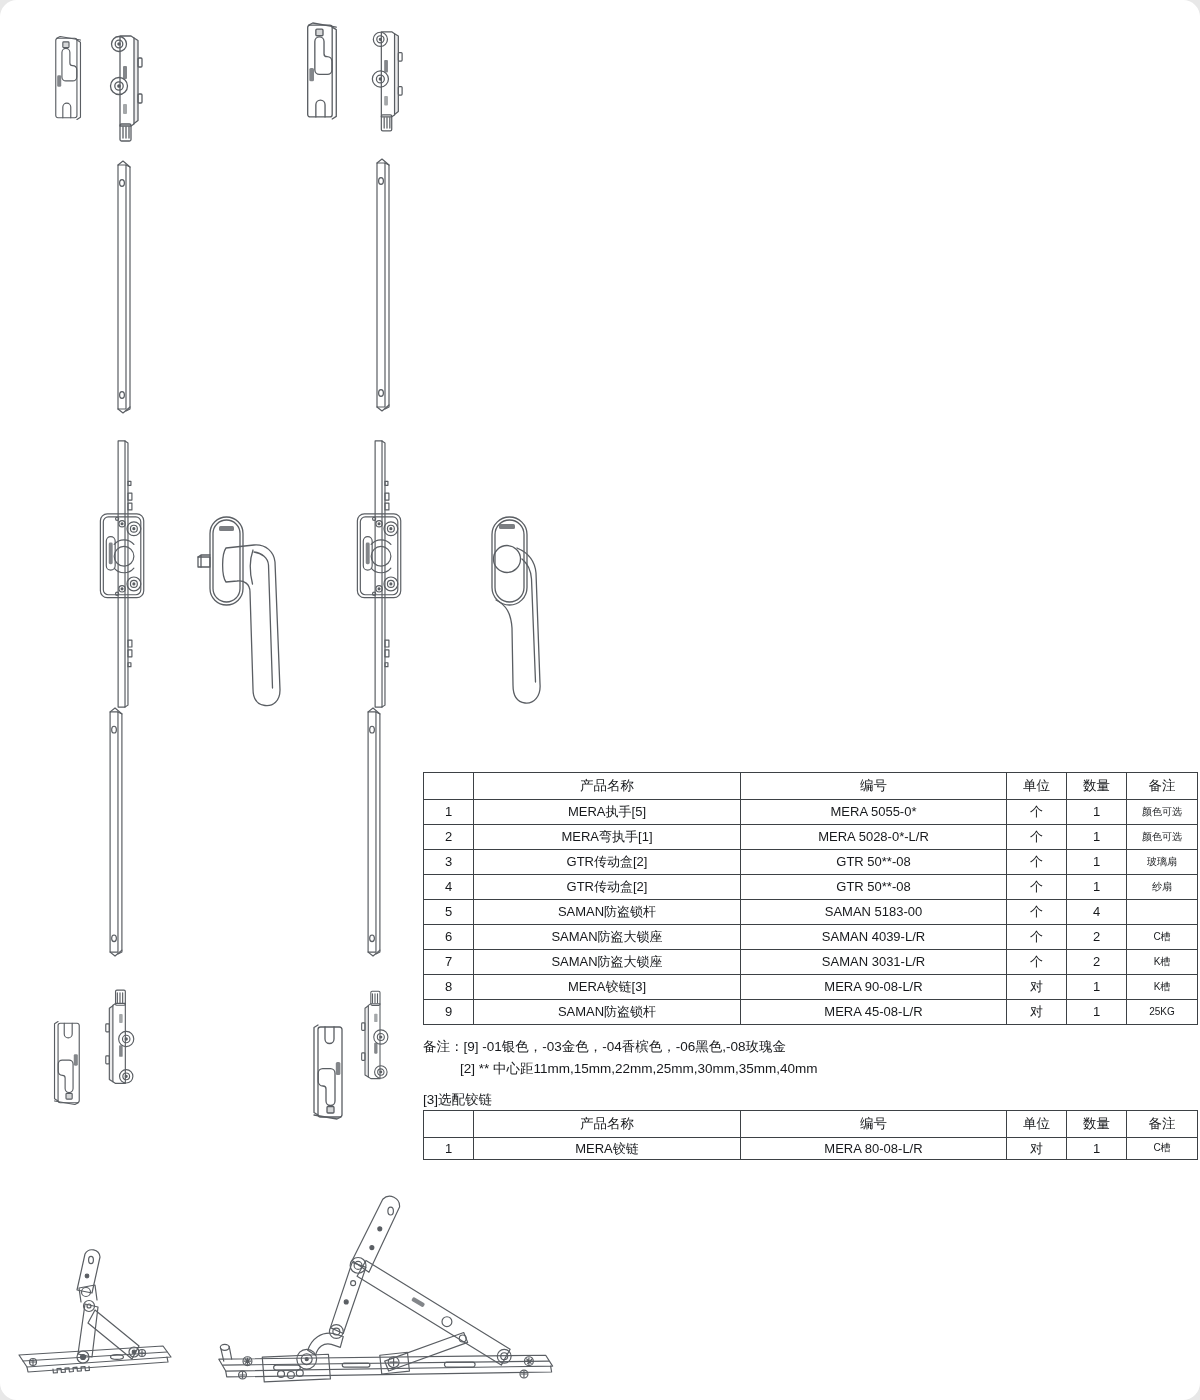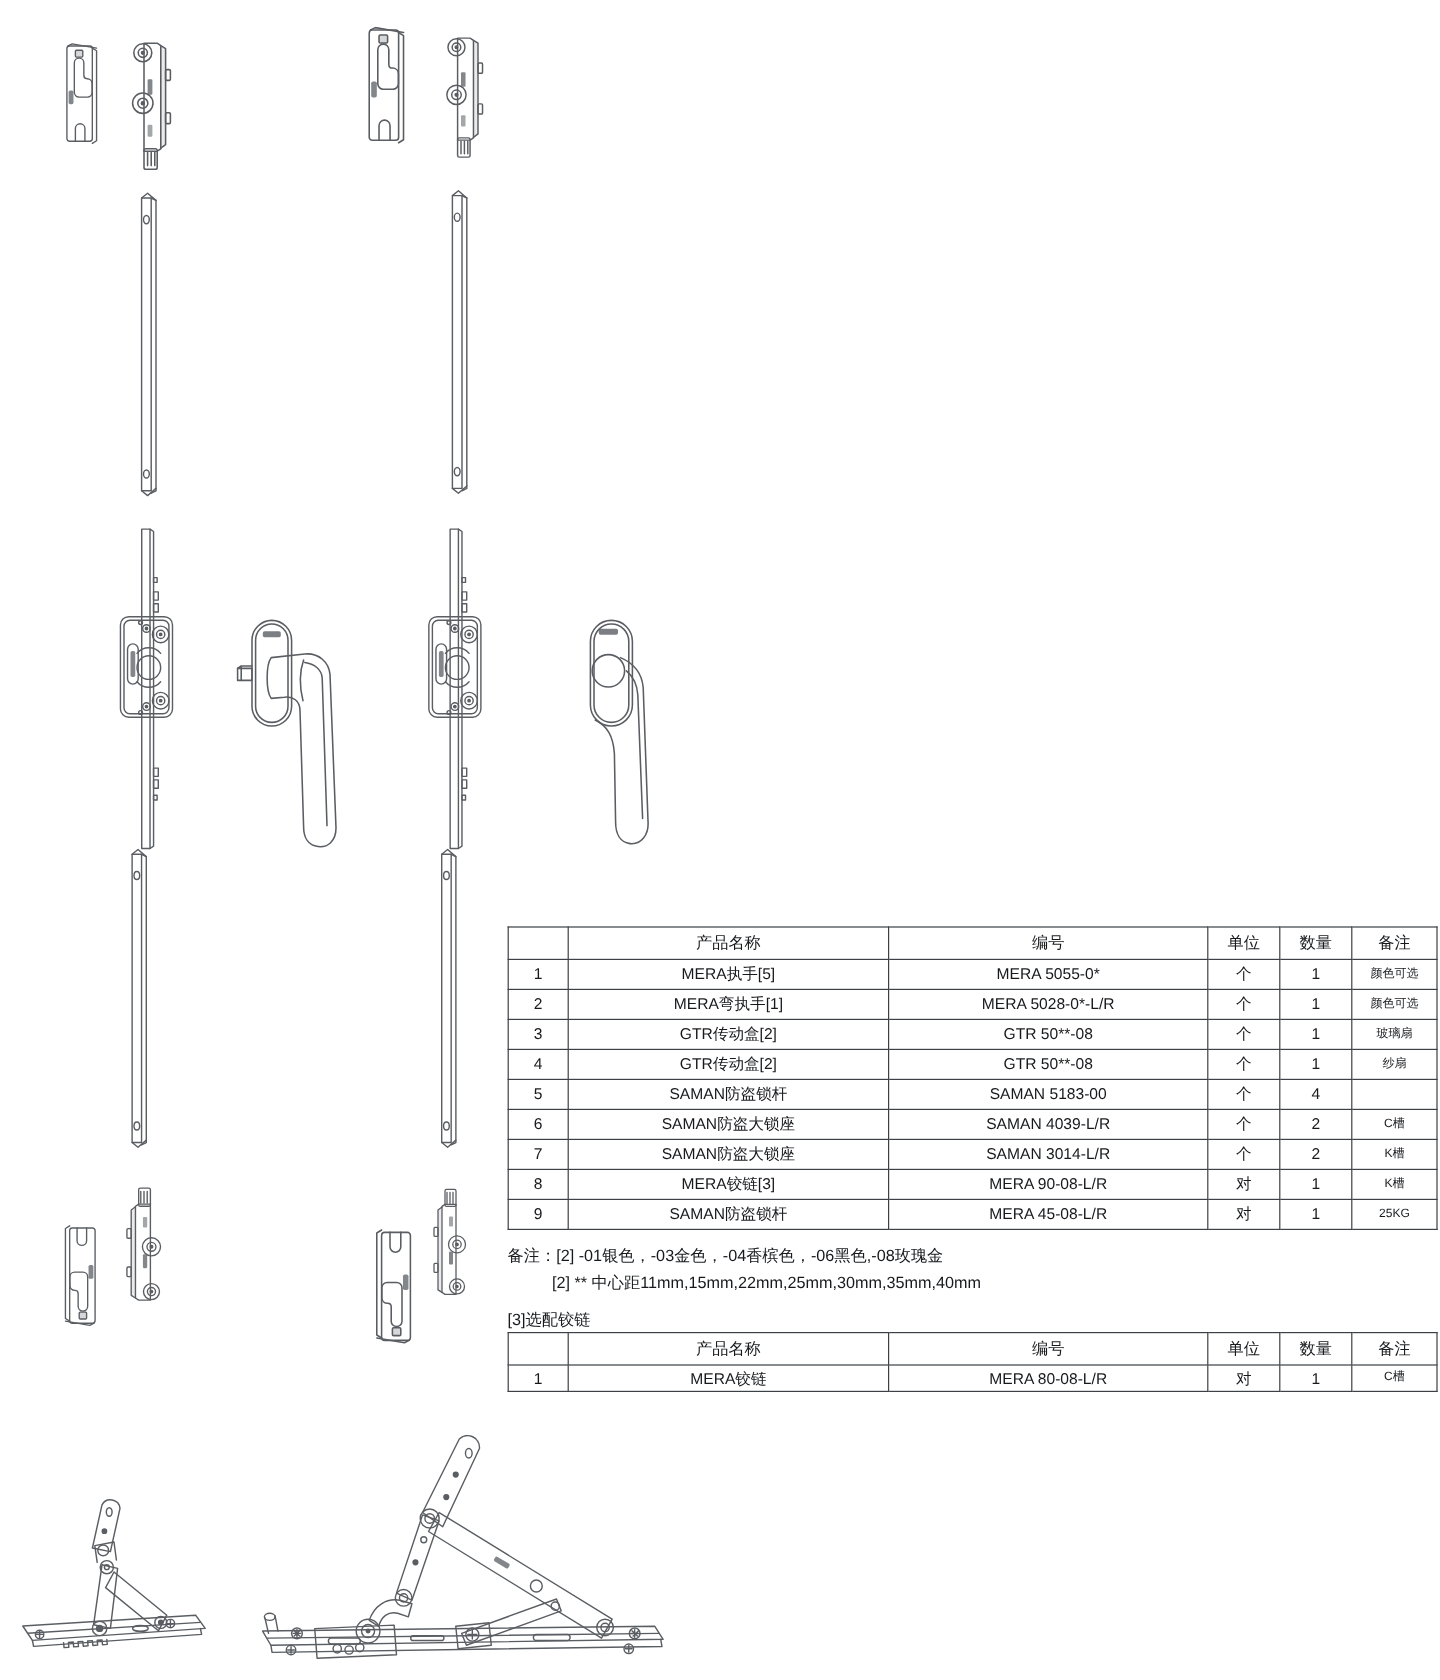--- a/index.html
+++ b/index.html
@@ -12,7 +12,7 @@
   body{font-family:"Liberation Sans","DejaVu Sans",sans-serif;}
   .stage{
     position:relative;width:1200px;height:1400px;background:var(--bg);
-    margin:0 auto;overflow:hidden;
+    margin:0 auto;overflow:hidden;border-radius:17px;
   }
   .fig{position:absolute;color:var(--line);}
   .fig.rot180{transform:rotate(180deg);}

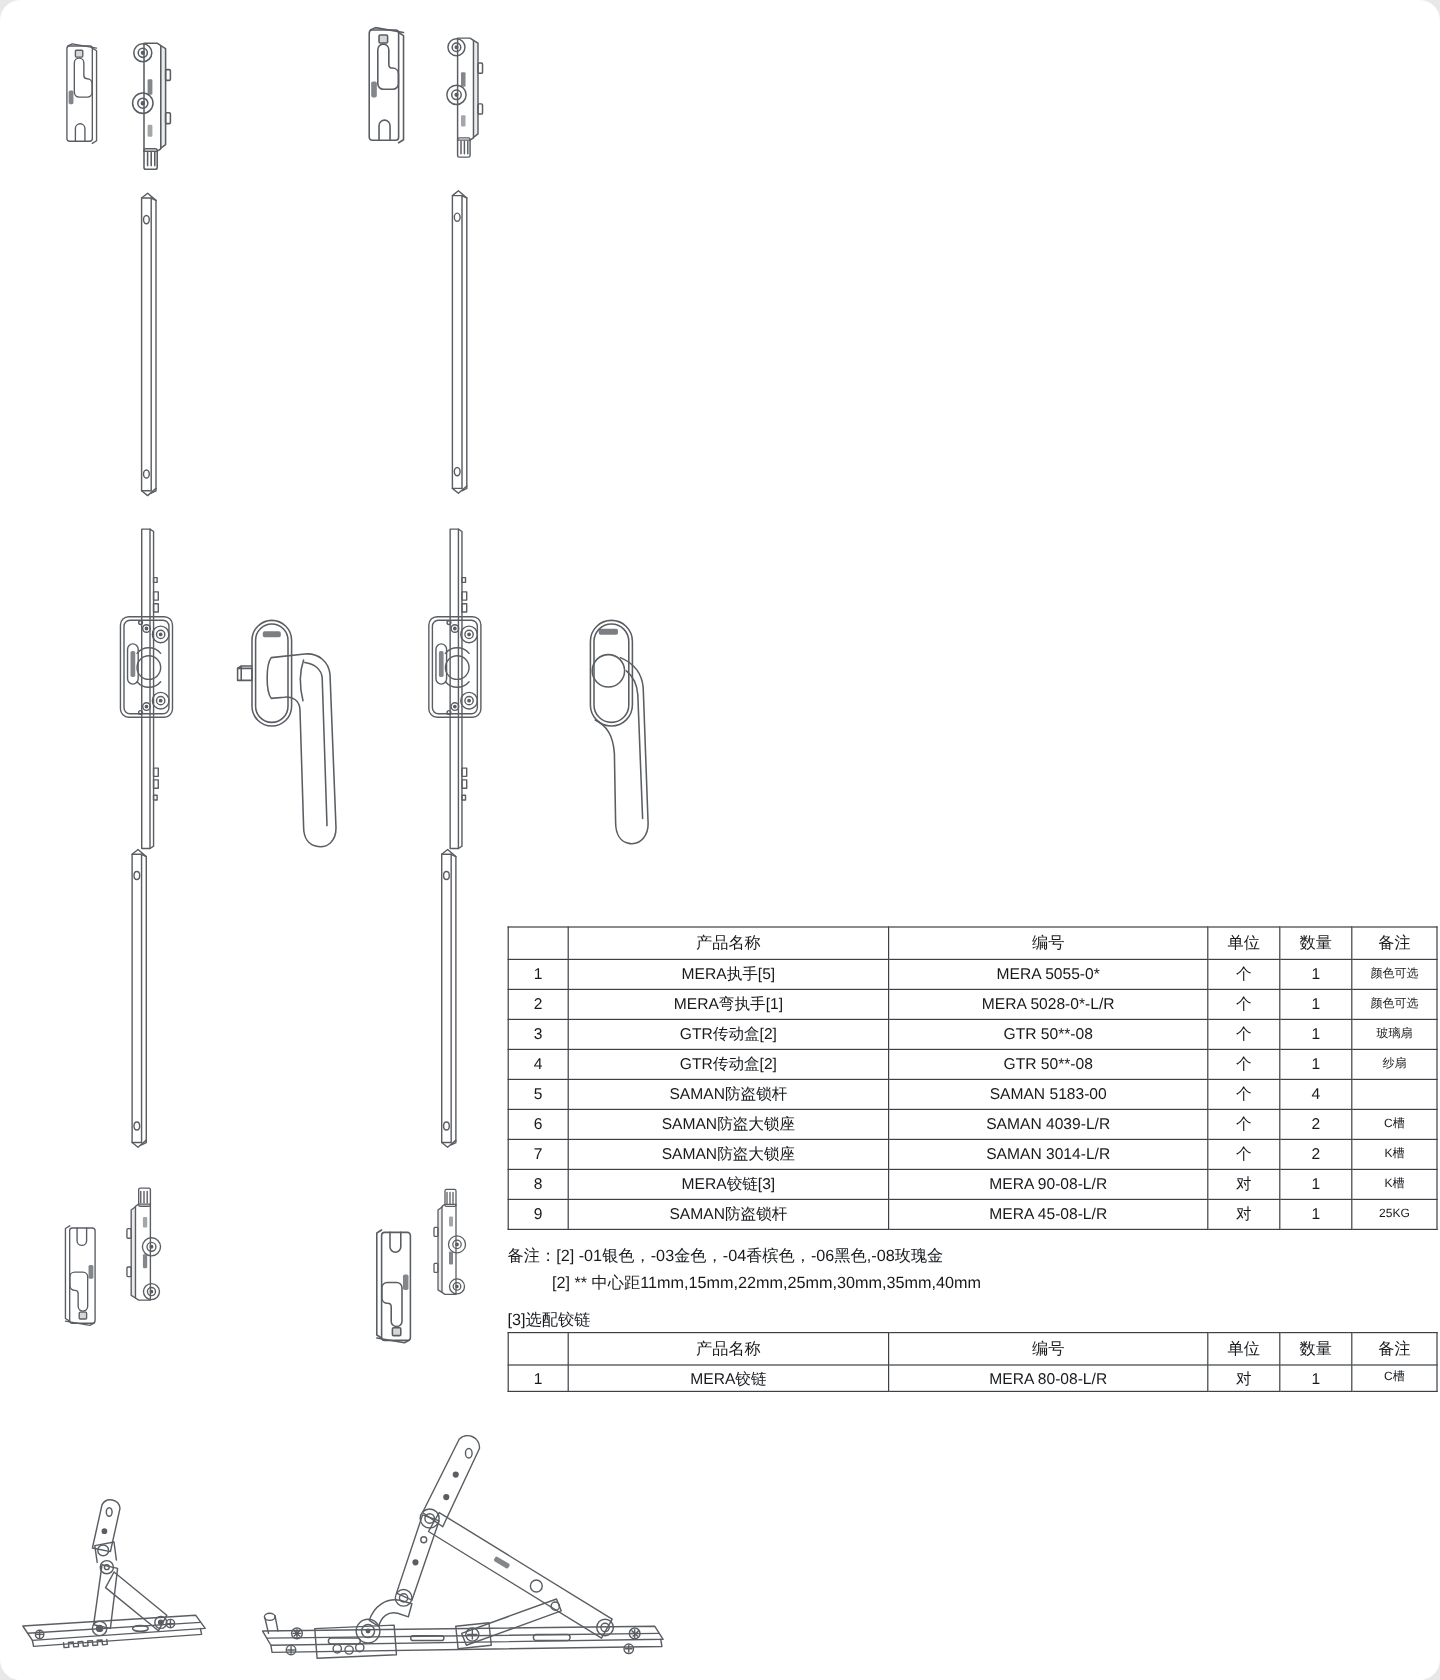--- a/index.html
+++ b/index.html
@@ -349,7 +349,7 @@
         <tr>
           <td>7</td>
           <td>SAMAN防盗大锁座</td>
-          <td>SAMAN 3014-L/R</td>
+          <td>SAMAN 3031-L/R</td>
           <td>个</td>
           <td>2</td>
           <td>K槽</td>

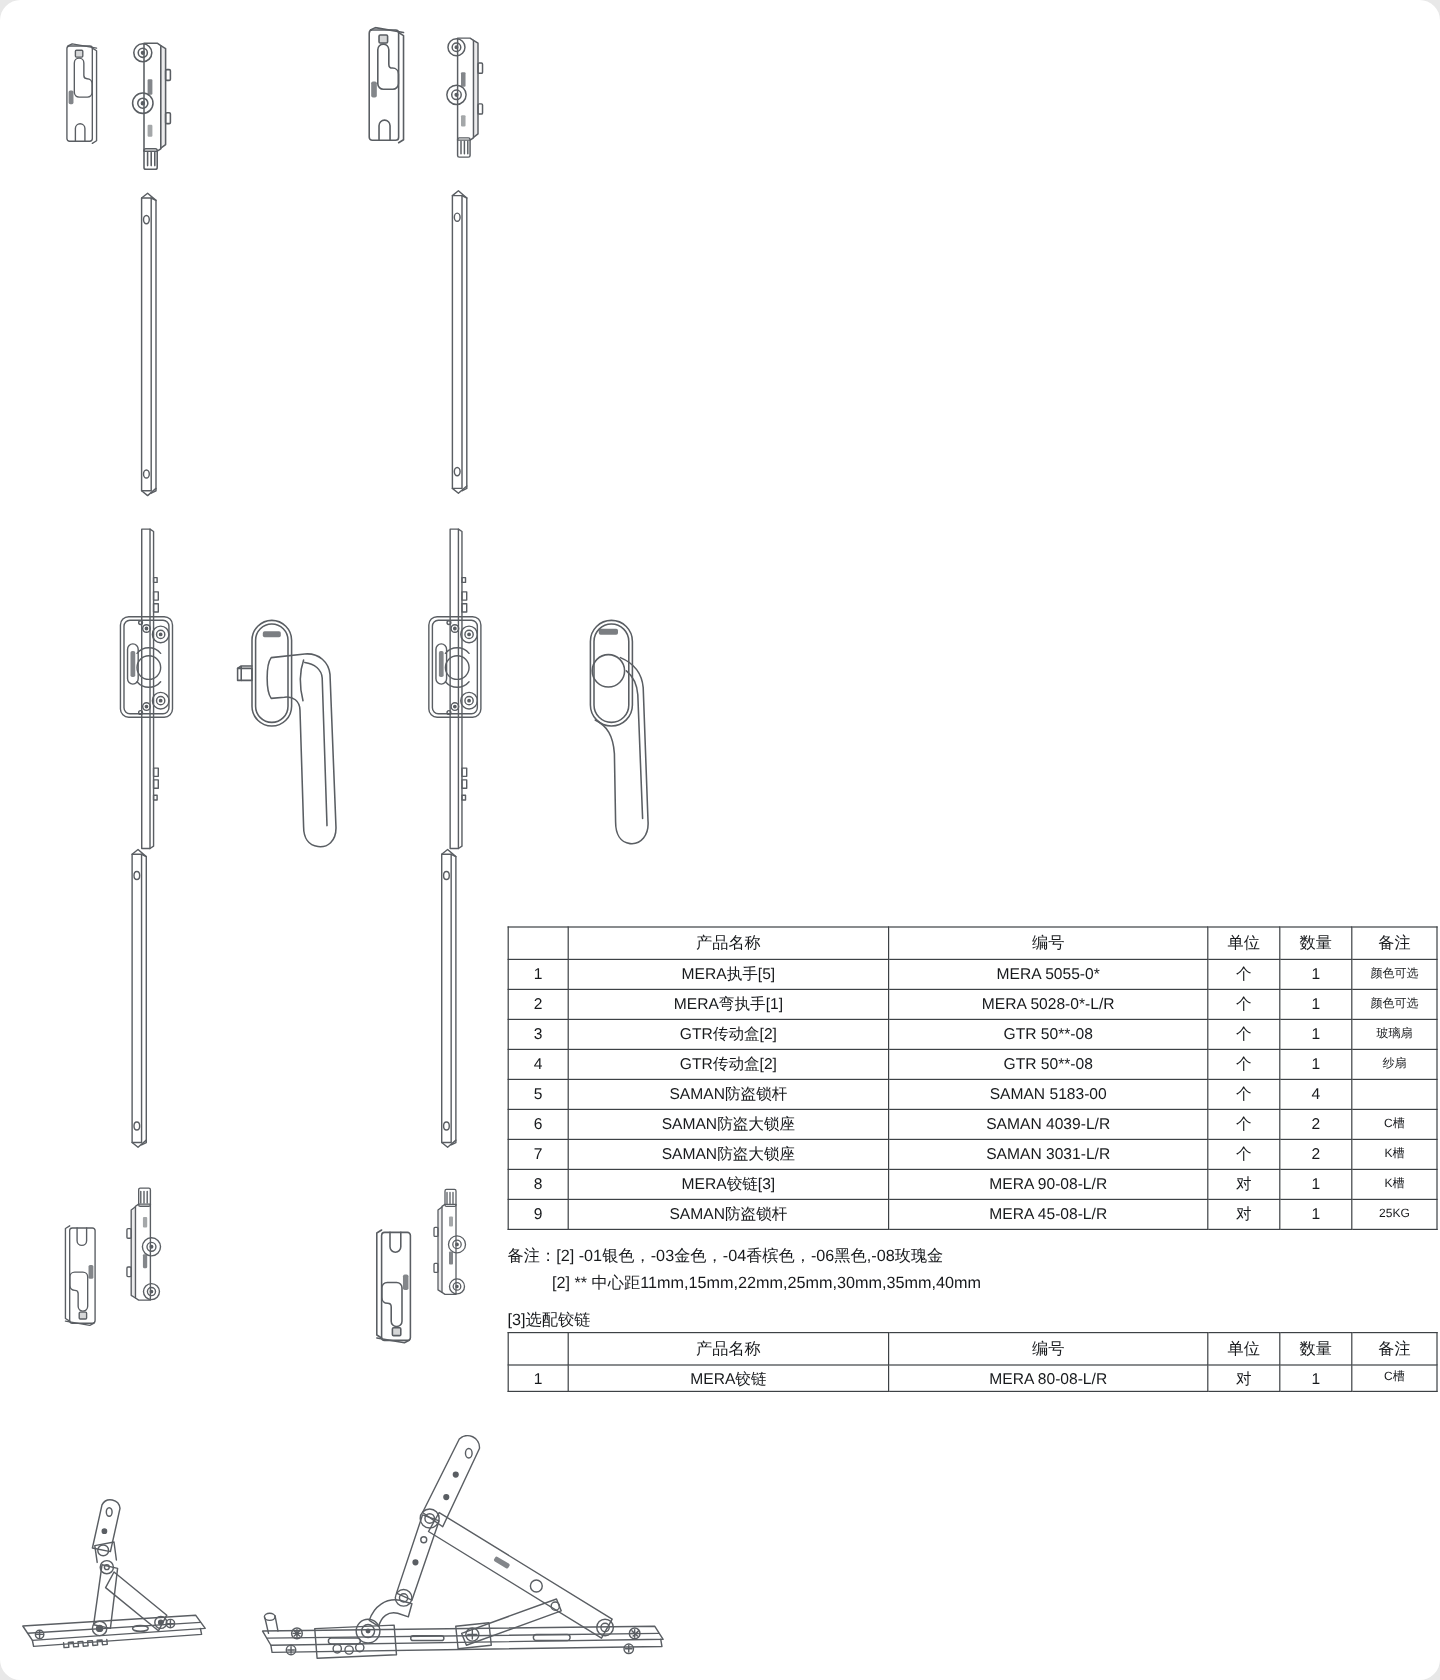--- a/index.html
+++ b/index.html
@@ -374,7 +374,7 @@
   </table>
 
   <div class="notes">
-    <div><span>备注：</span><span>[2] -01银色，-03金色，-04香槟色，-06黑色,-08玫瑰金</span></div>
+    <div><span>备注：</span><span>[9] -01银色，-03金色，-04香槟色，-06黑色,-08玫瑰金</span></div>
     <div class="ind"><span>[2] ** 中心距11mm,15mm,22mm,25mm,30mm,35mm,40mm</span></div>
   </div>
 

